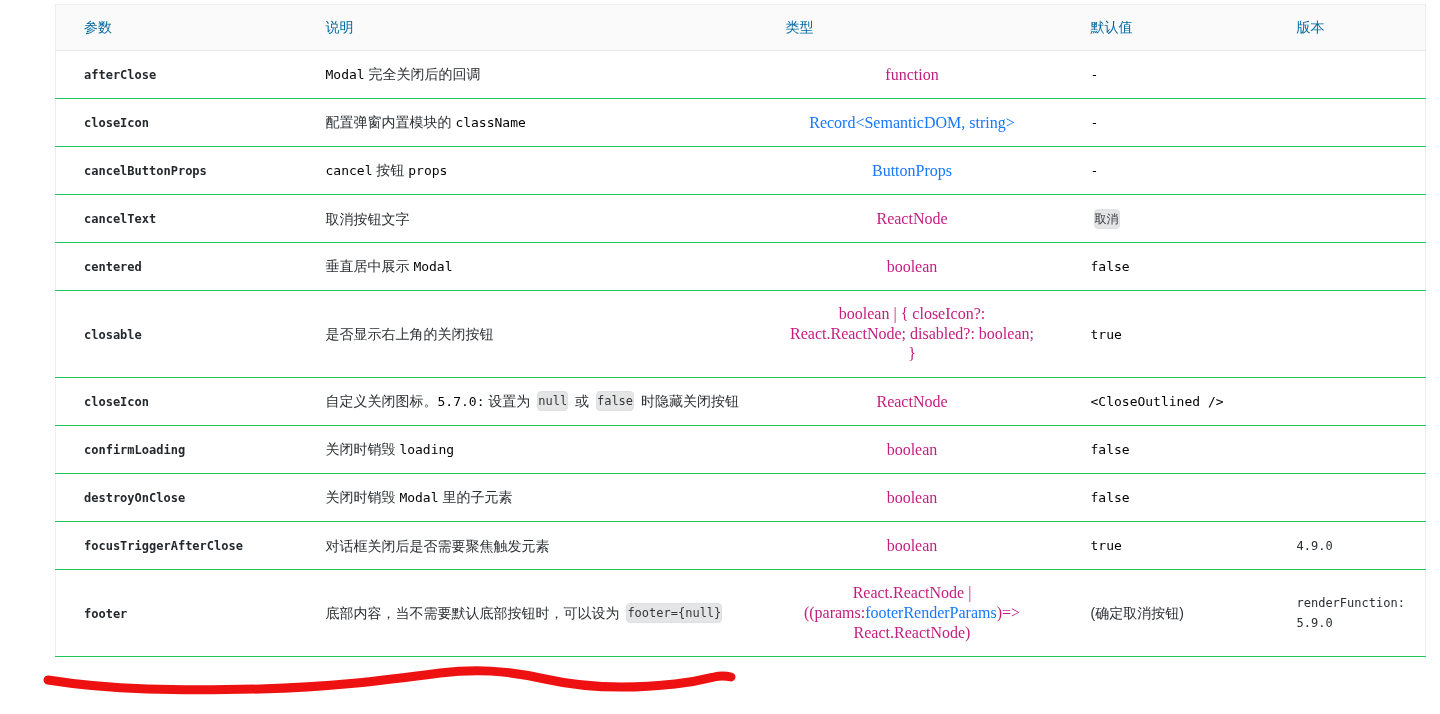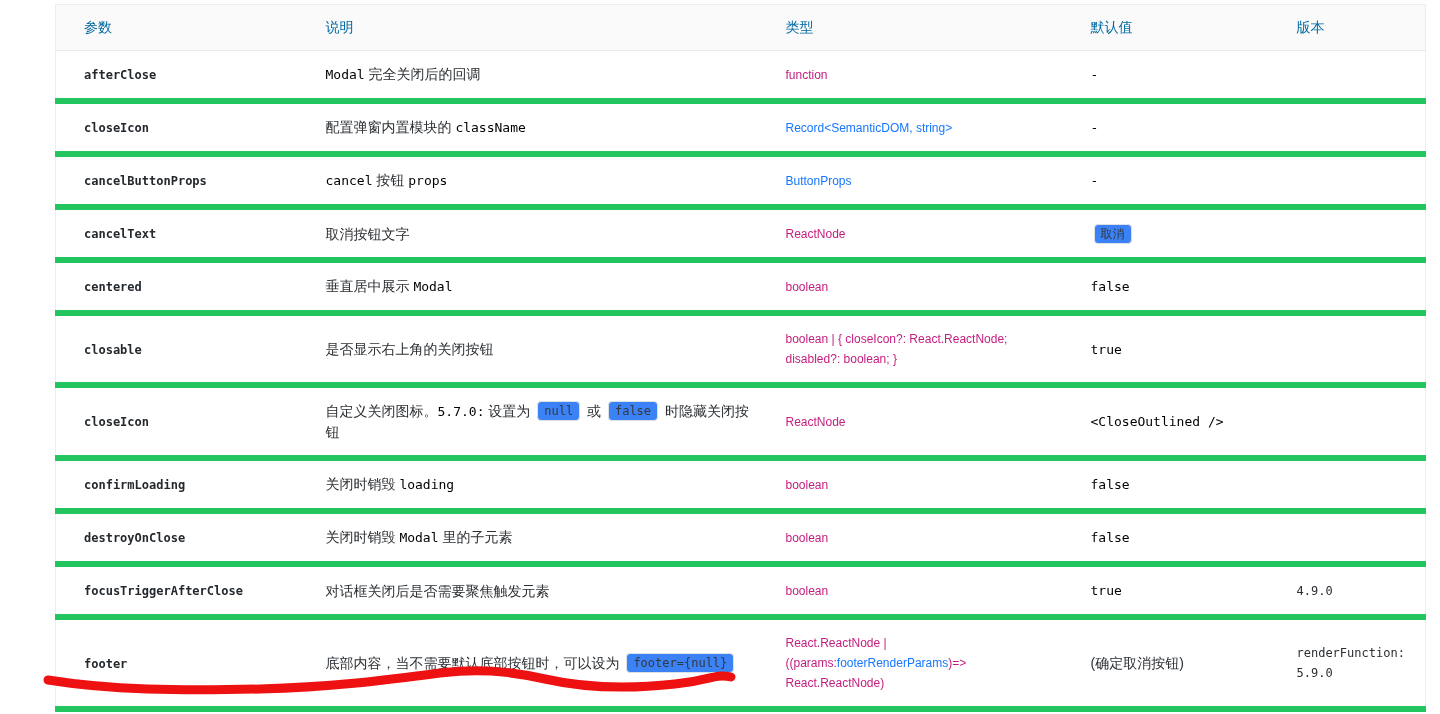--- a/index.html
+++ b/index.html
@@ -40,7 +40,7 @@
   tbody td {
     vertical-align: middle;
     padding: 13px 16px;
-    border-bottom: 6px solid #22c55e;
+    border-bottom: 1px solid #22c55e;
     font-size: 14px;
     color: #2b2f33;
     line-height: 20px;

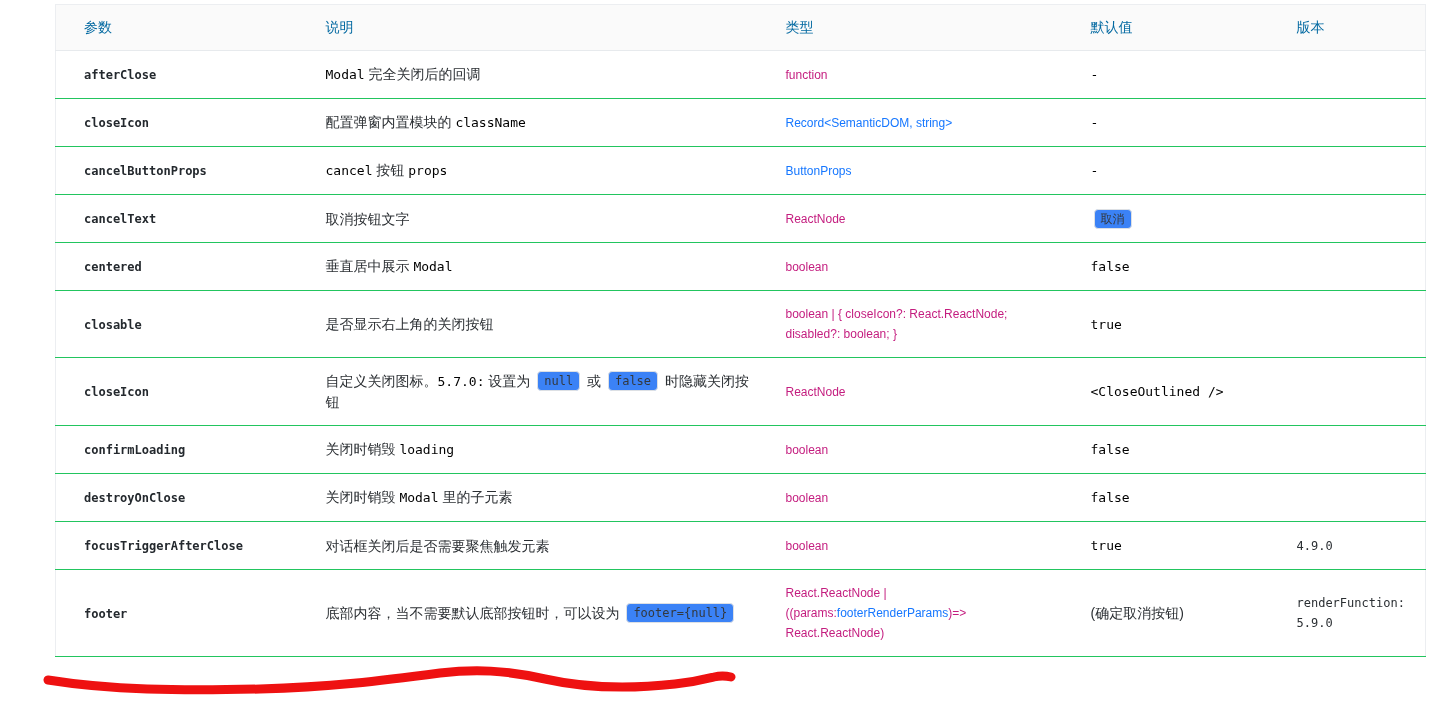--- a/index.html
+++ b/index.html
@@ -77,9 +77,10 @@
   }
   .type-content {
     max-width: 253px;
-    font-family: Liberation Sans, sans-serif;
-    font-size: 12px;
+    font-family: Liberation Serif, serif;
+    font-size: 16px;
     line-height: 20px;
+    text-align: center;
   }
   .type-magenta { color: #c41d7f; }
   .type-blue { color: #1677ff; cursor: pointer; }

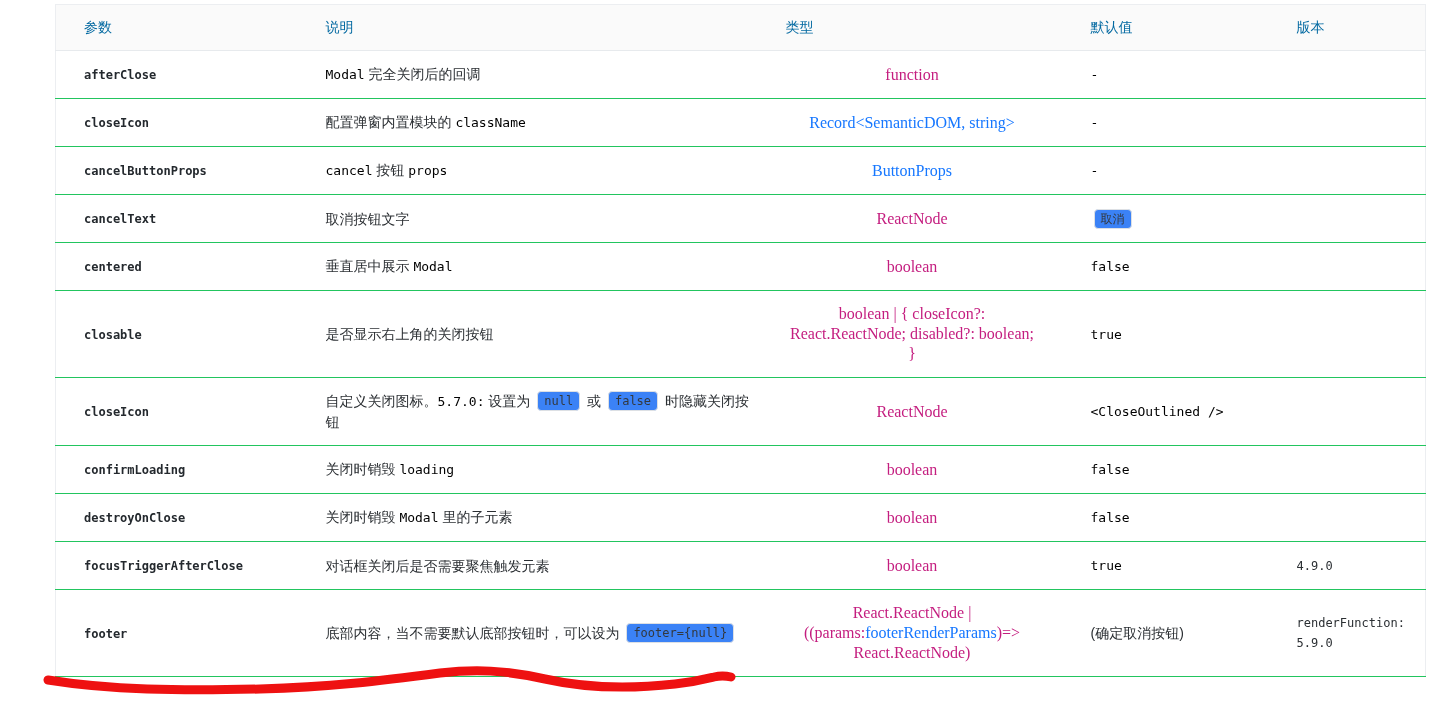--- a/index.html
+++ b/index.html
@@ -67,10 +67,10 @@
     font-size: 12px;
     line-height: 18px;
     color: #33383d;
-    background: #3b82f6;
+    background: #e5e5e5;
     border: 1px solid #dde0e4;
     border-radius: 4px;
-    padding: 0 6px;
+    padding: 0 0;
     margin: 0 3px;
     vertical-align: 1px;
     white-space: nowrap;

